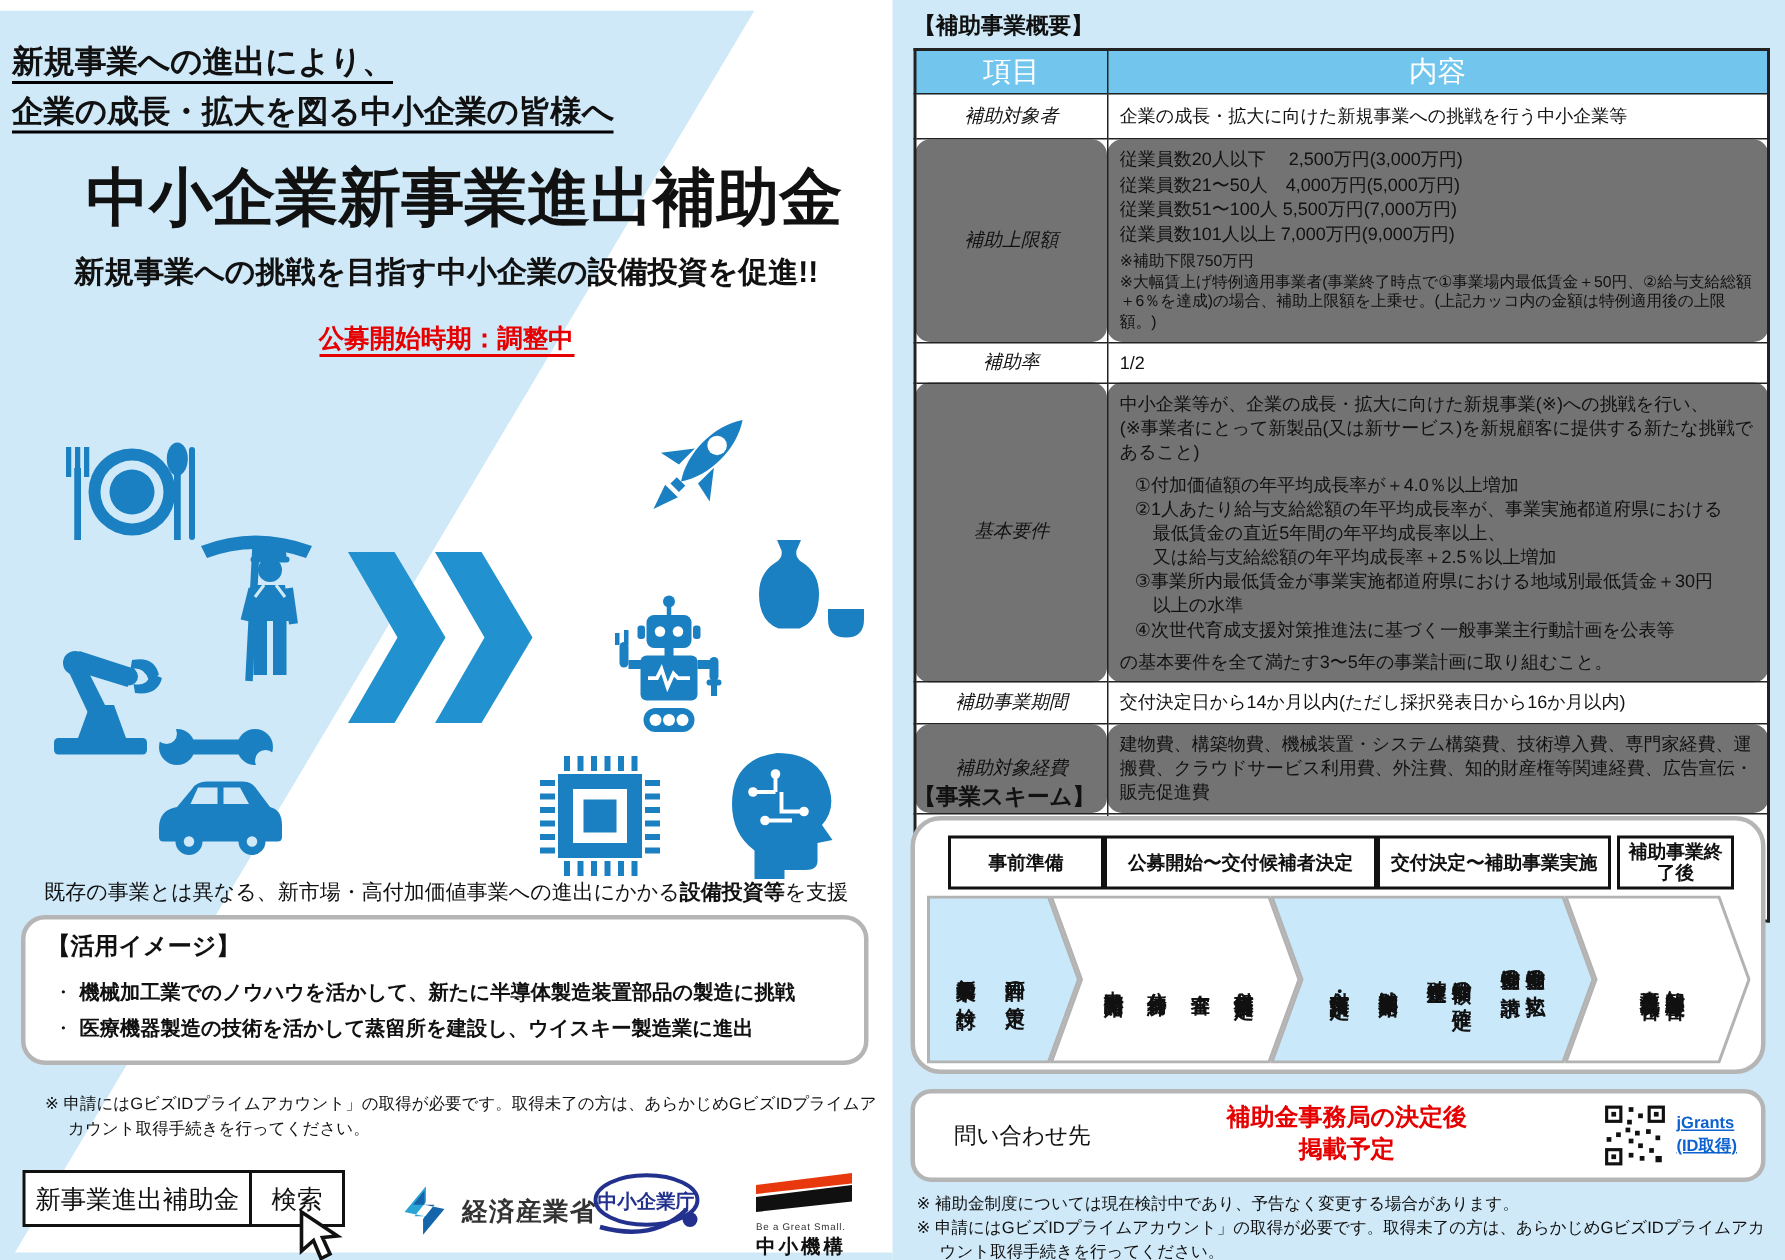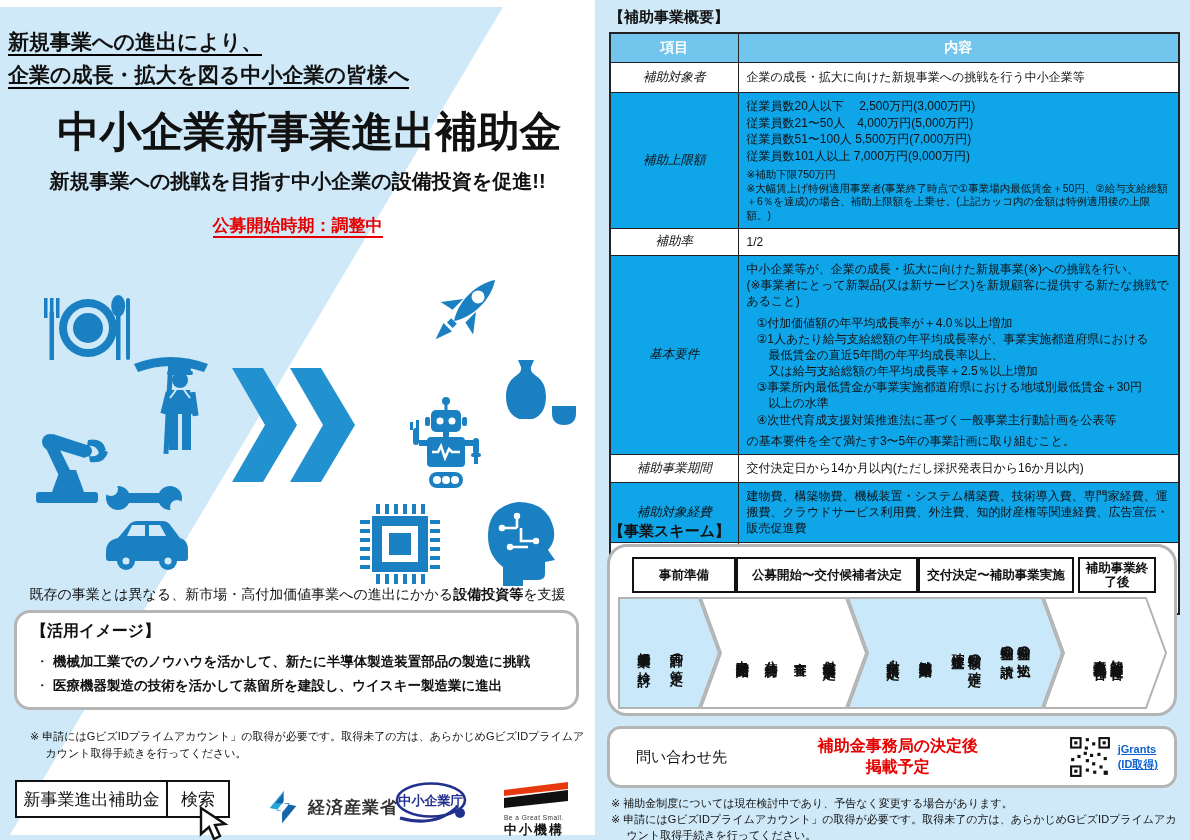--- a/index.html
+++ b/index.html
@@ -47,7 +47,7 @@
   table.ov{position:absolute;left:14px;top:32px;width:571px;border-collapse:collapse;
            table-layout:fixed;background:#fff;border:2px solid #222;}
   table.ov td,table.ov th{border:1px solid #222;vertical-align:middle;}
-  th.hd{background:#72c6ee;color:#fff;font-size:14px;font-weight:bold;height:26px;}
+  th.hd{background:#72c6ee;color:#fff;font-size:19px;font-weight:normal;height:26px;}
   td.lbl{width:128px;text-align:center;font-size:12.5px;font-style:italic;}
   td.val{padding:5px 8px;font-size:12px;line-height:1.35;}
   tr.alt td{background:#0ea5e9;}

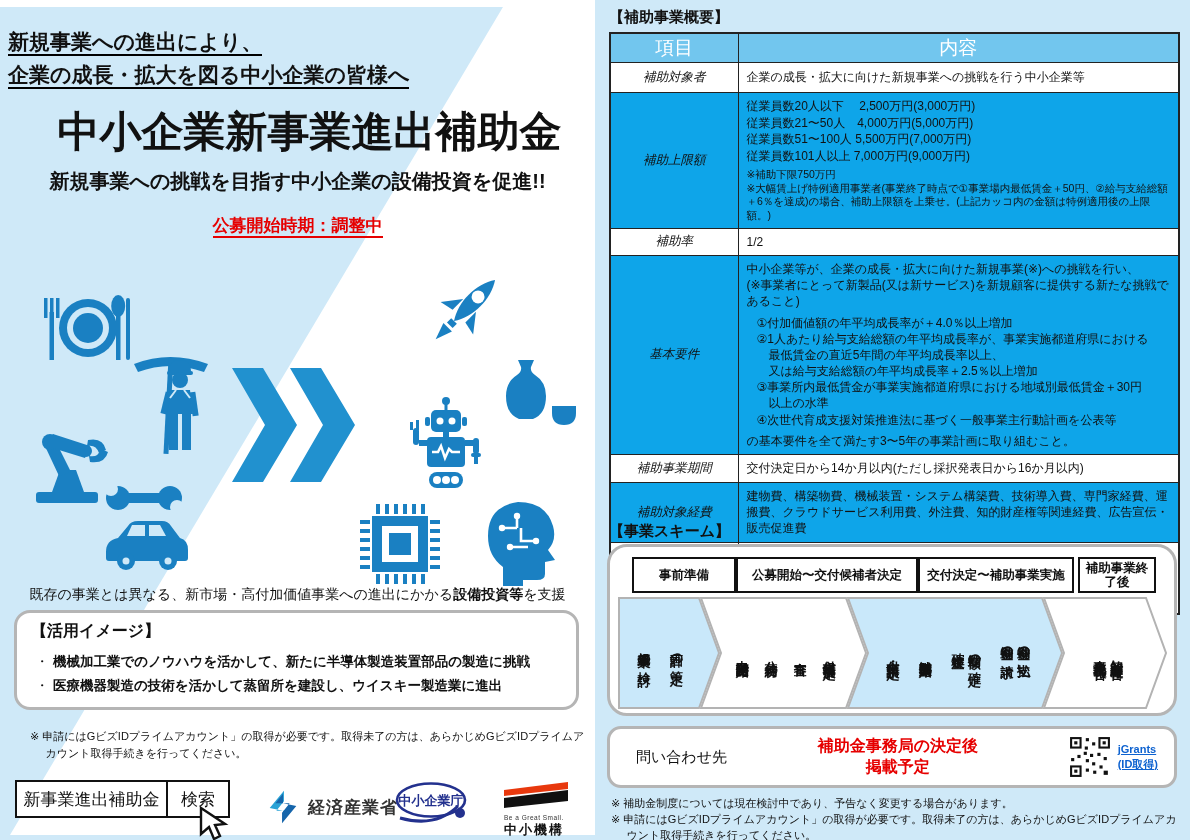--- a/index.html
+++ b/index.html
@@ -50,7 +50,7 @@
   th.hd{background:#72c6ee;color:#fff;font-size:19px;font-weight:normal;height:26px;}
   td.lbl{width:128px;text-align:center;font-size:12.5px;font-style:italic;}
   td.val{padding:5px 8px;font-size:12px;line-height:1.35;}
-  tr.alt td{background:#0ea5e9;}
+  tr.alt td{background:#737373;border-radius:10px;}
   tr.pln td{background:#fff;}
   .money{font-size:12px;line-height:1.38;}
   .cellnote{font-size:10.5px;line-height:1.3;margin-top:4px;}

